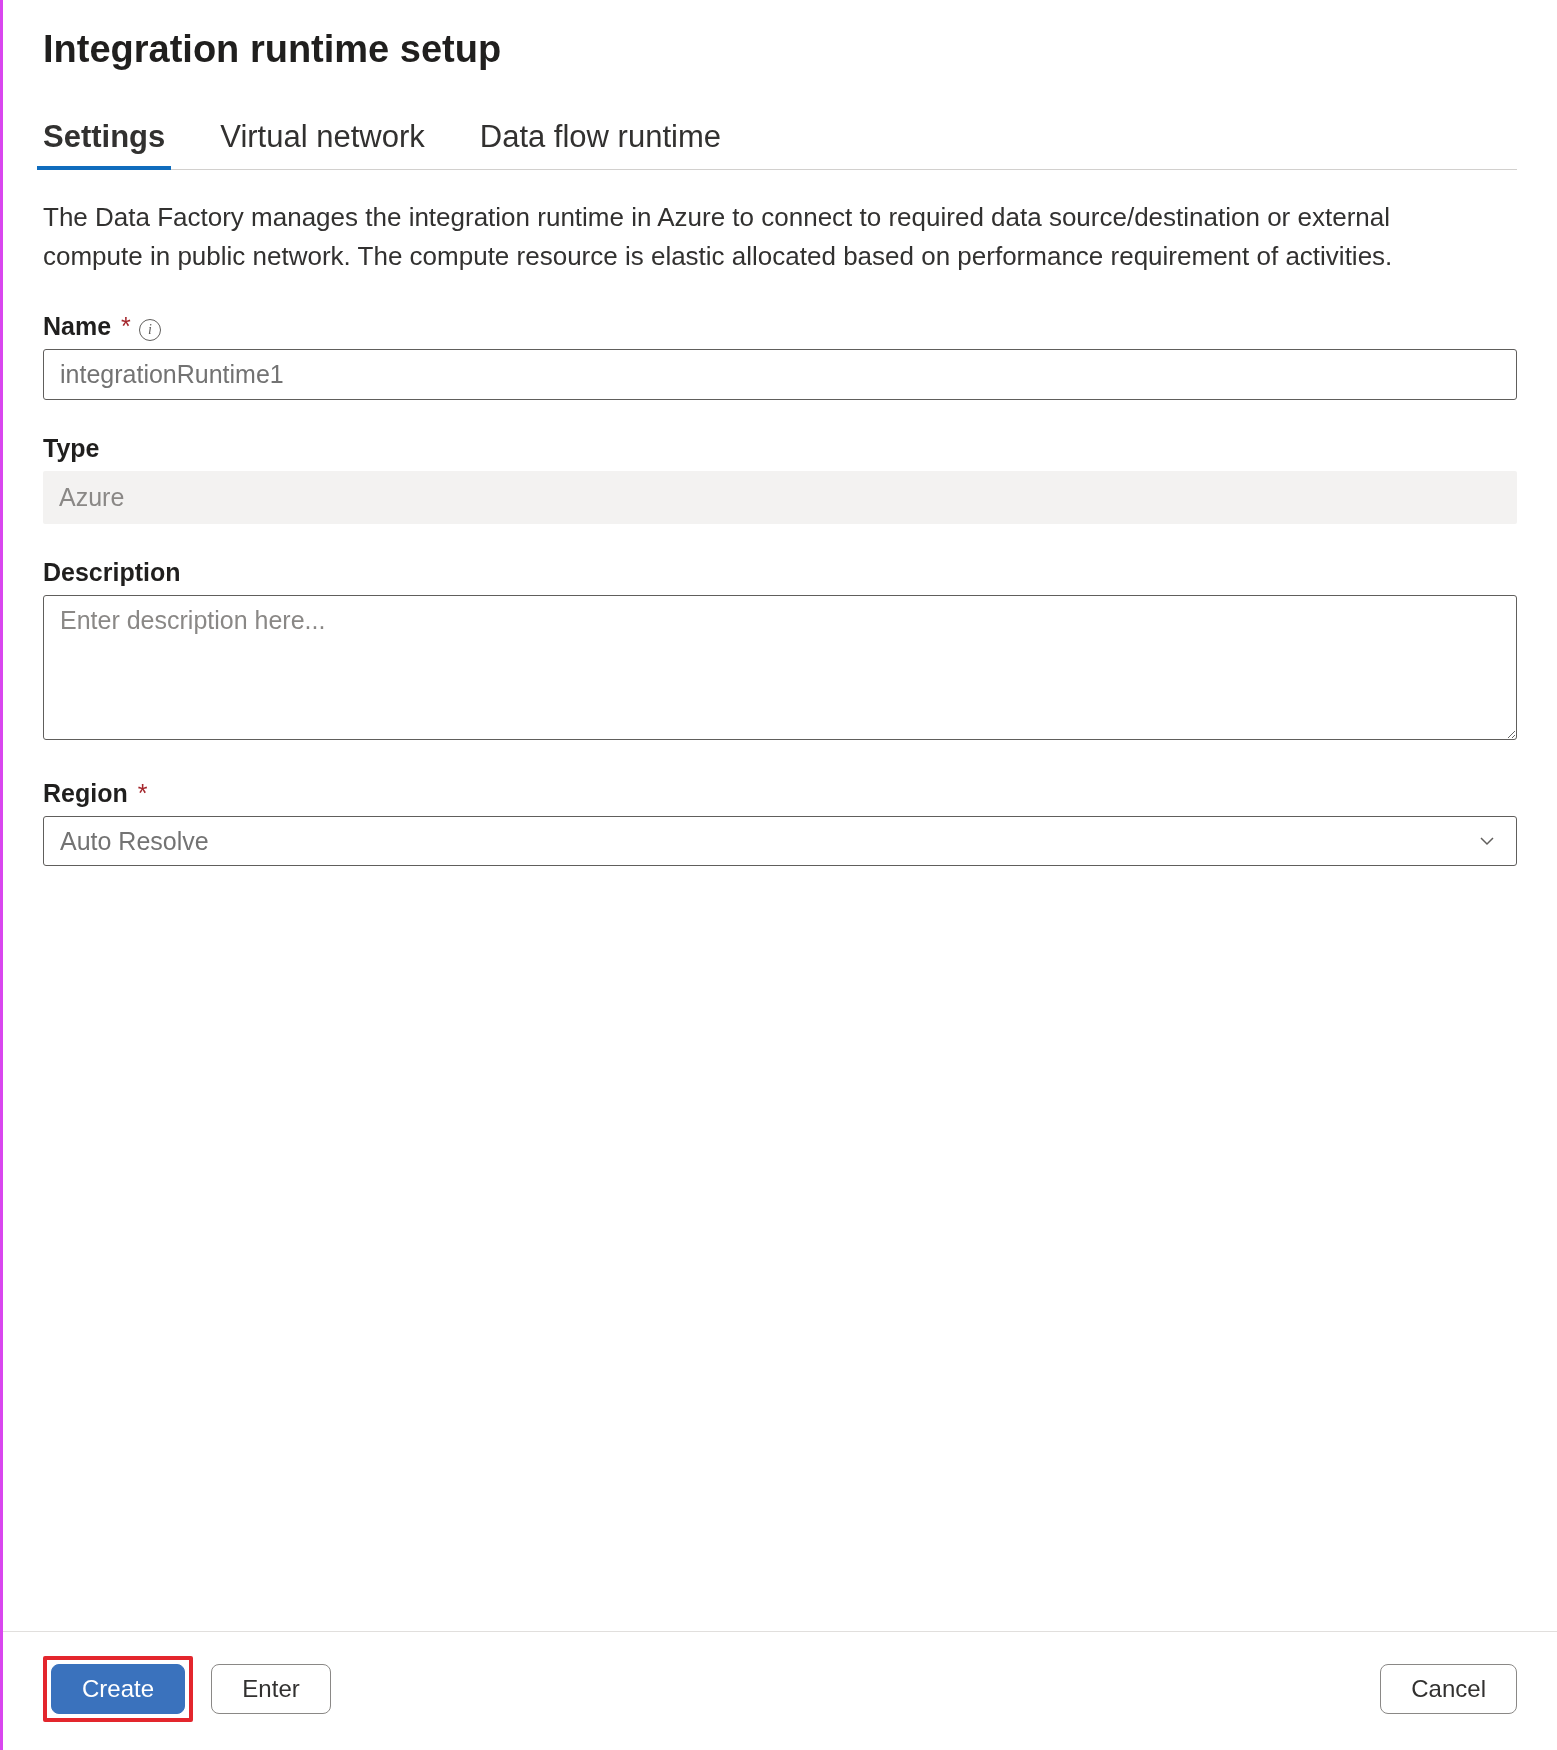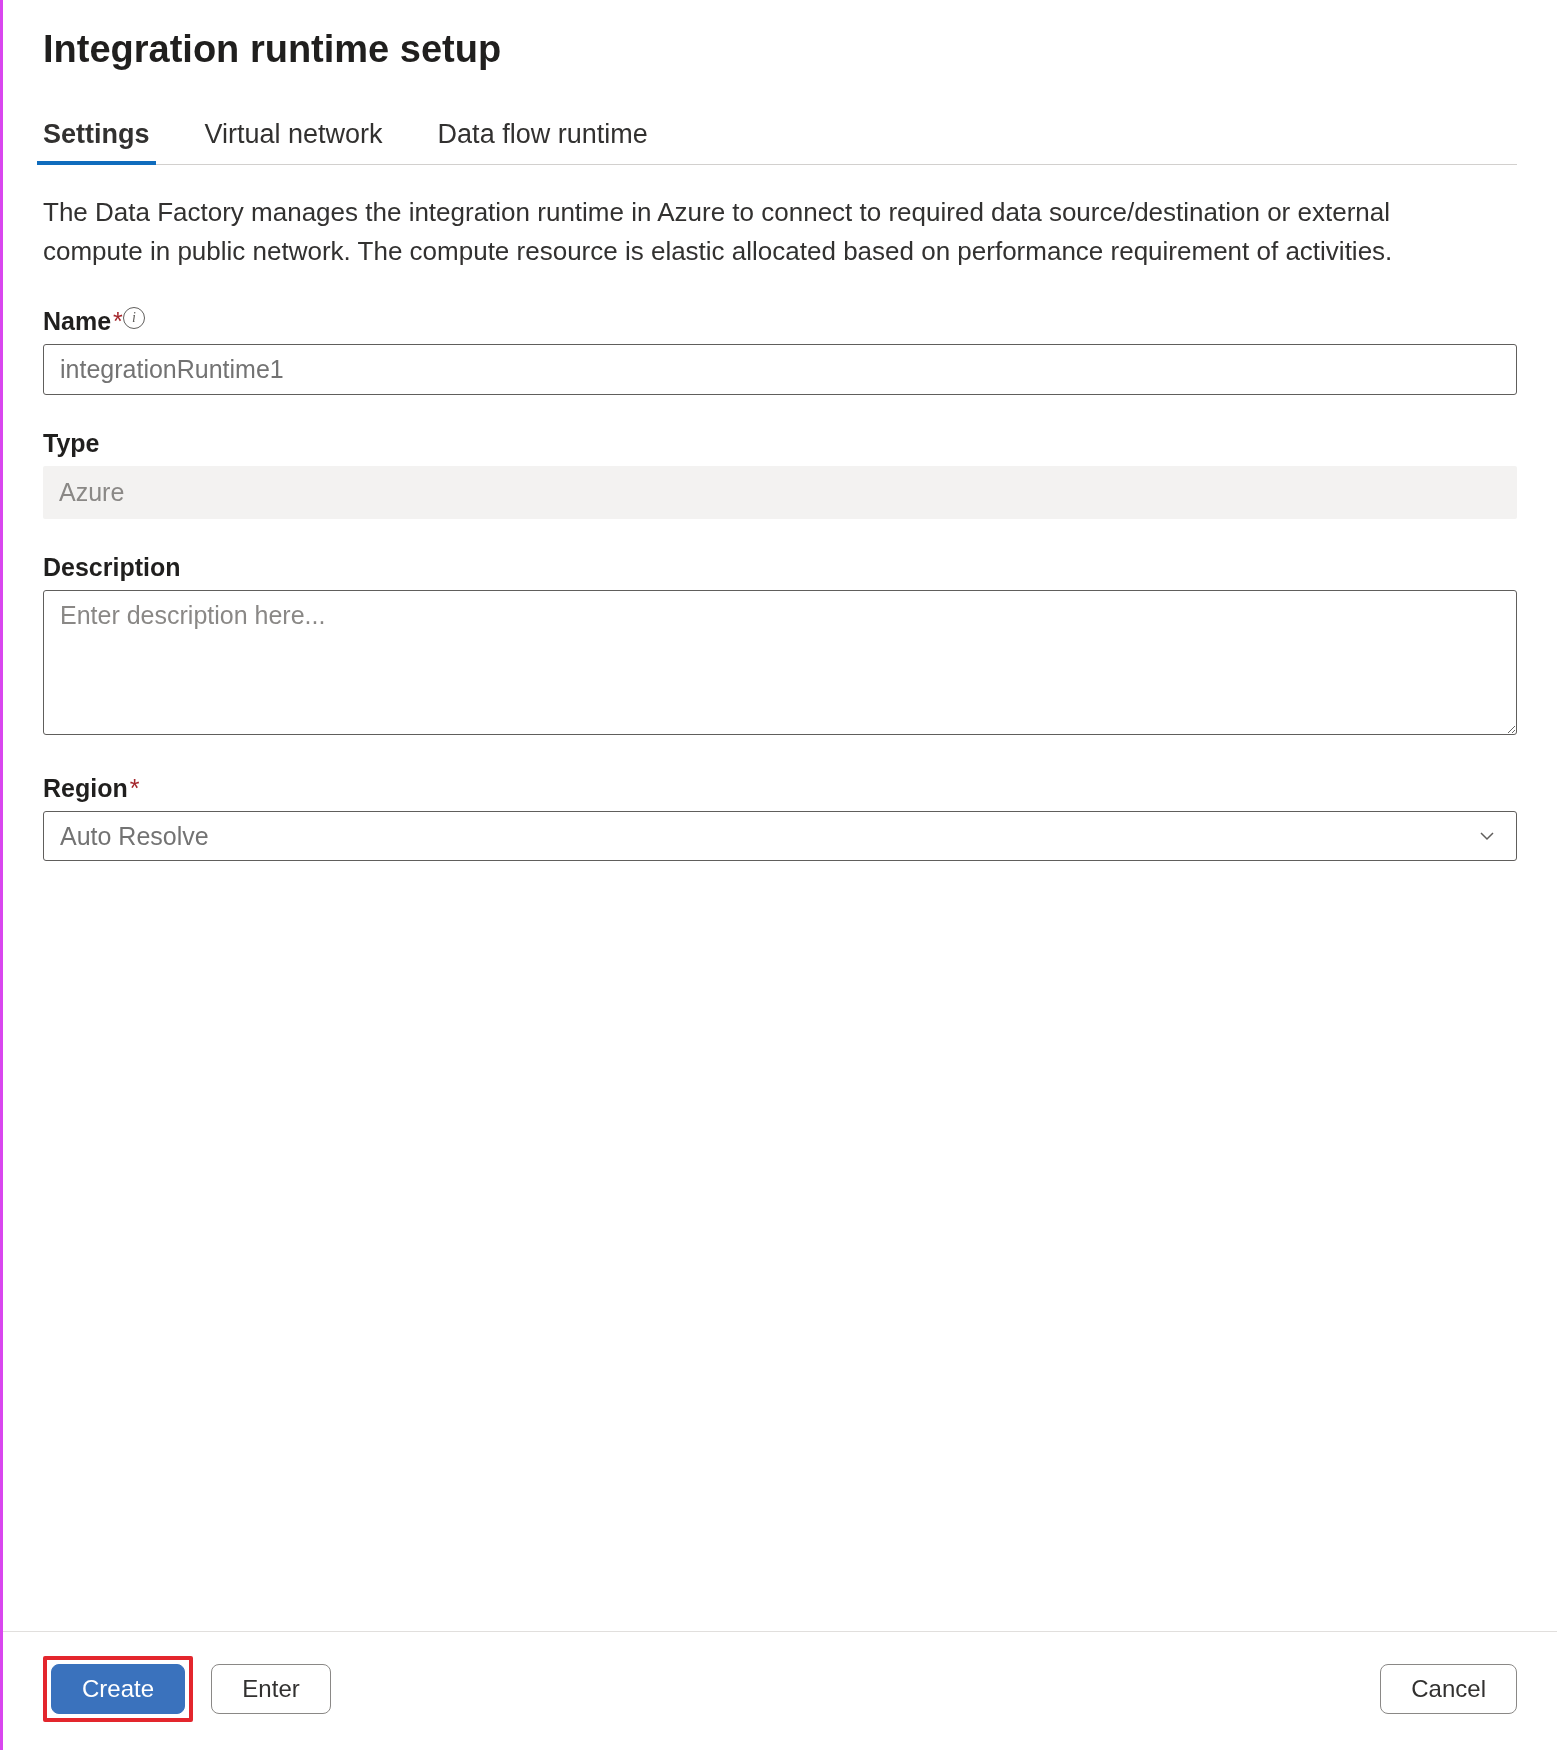--- a/index.html
+++ b/index.html
@@ -38,7 +38,7 @@
   }
   .tab {
     padding: 8px 0 14px 0;
-    font-size: 27px;
+    font-size: 31px;
     color: #323130;
     cursor: pointer;
     position: relative;

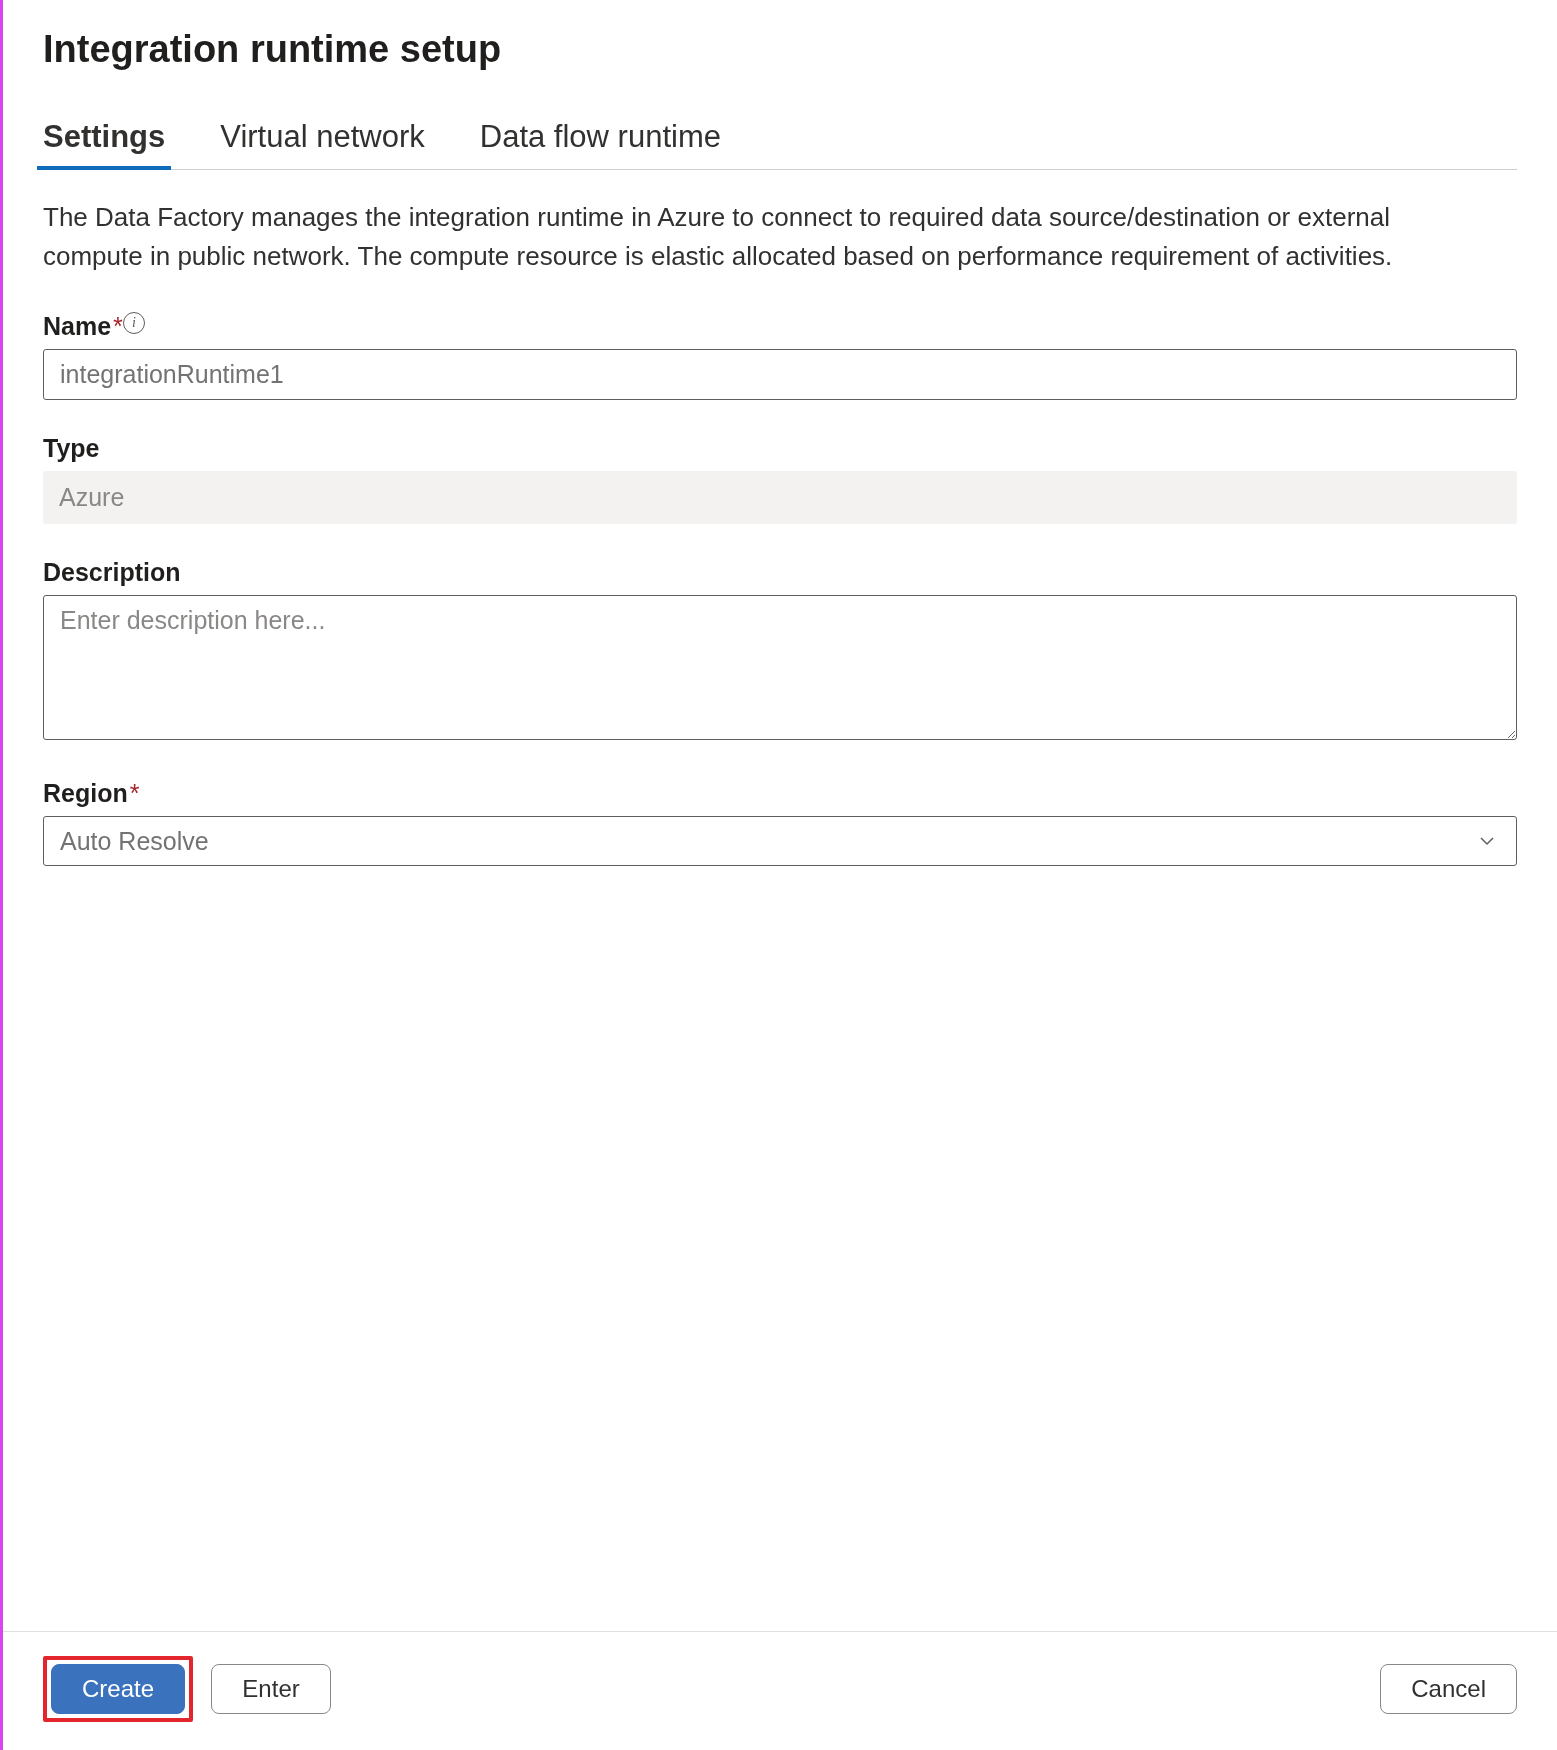--- a/index.html
+++ b/index.html
@@ -68,7 +68,8 @@
   }
   .field-label {
     display: flex;
-    align-items: flex-start;
+    align-items: flex-end;
+    gap: 8px;
     font-size: 25px;
     font-weight: 600;
     color: #201f1e;

